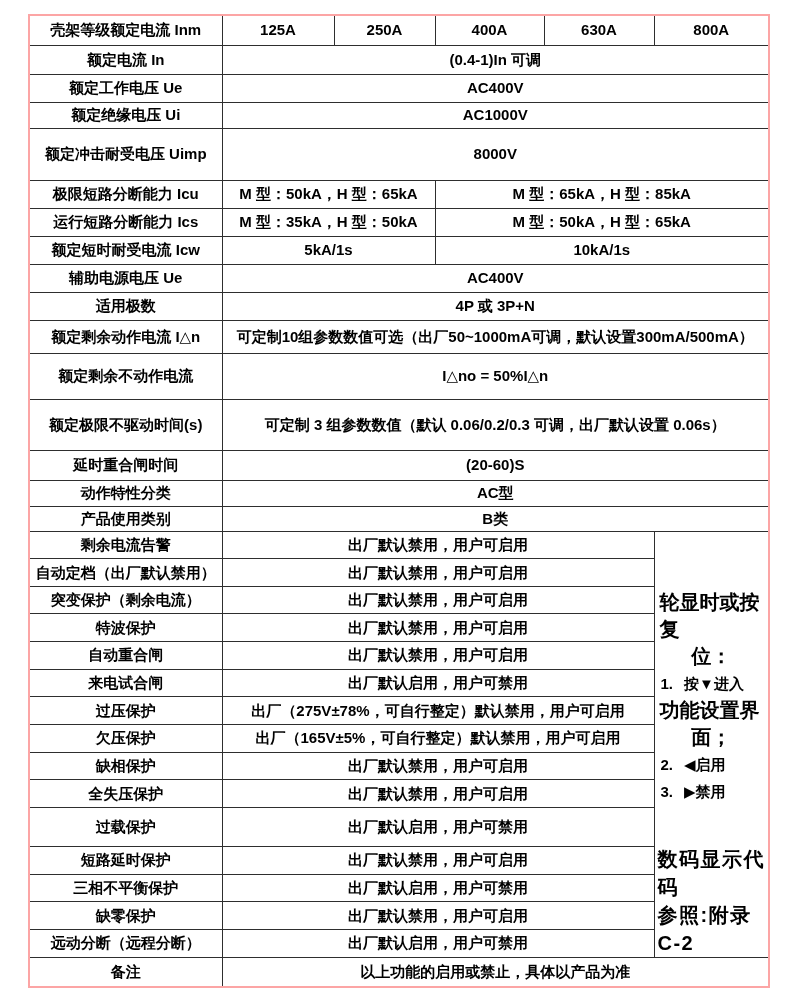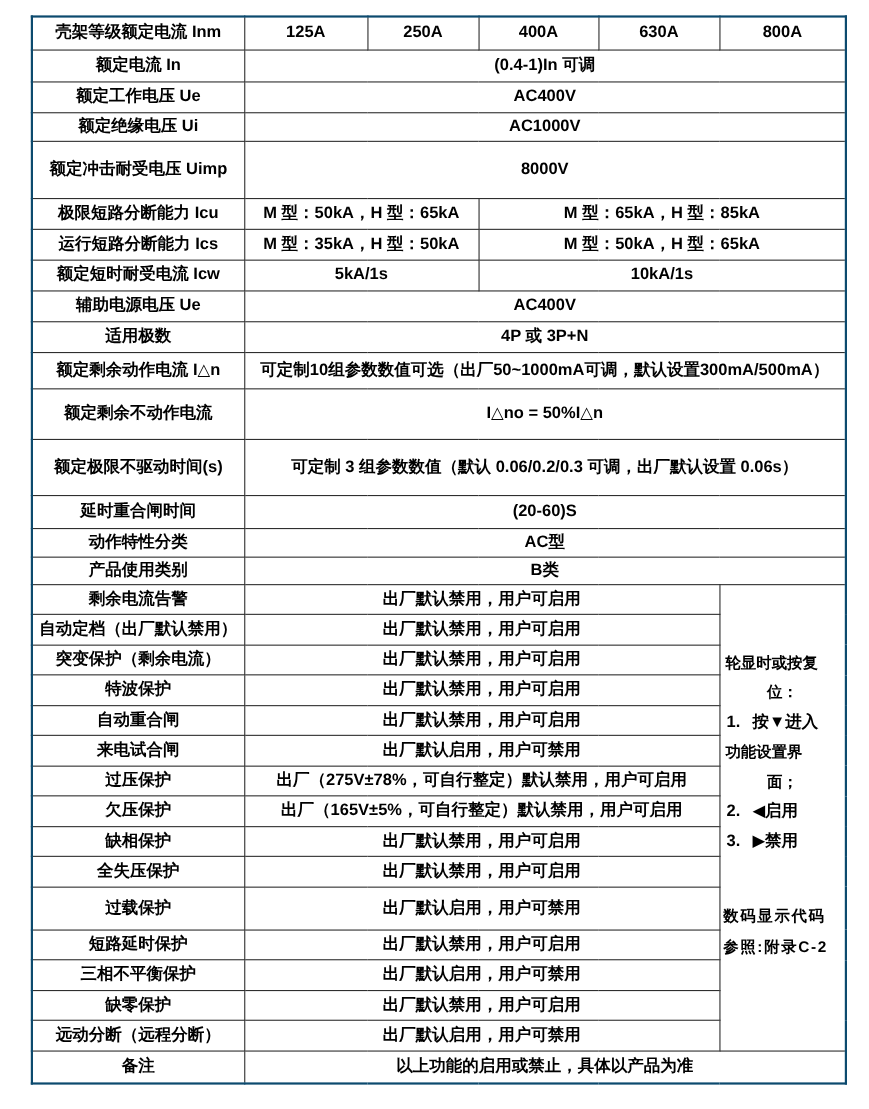--- a/index.html
+++ b/index.html
@@ -11,7 +11,7 @@
   .sheet{position:absolute;left:28px;top:14px;}
   table.spec{
     border-collapse:collapse;table-layout:fixed;width:740px;
-    border:2px solid #0c4a6e;background:#fff;
+    border:2px solid #fca5a5;background:#fff;
   }
   .spec td{
     border:1px solid #2e2e2e;text-align:center;vertical-align:middle;

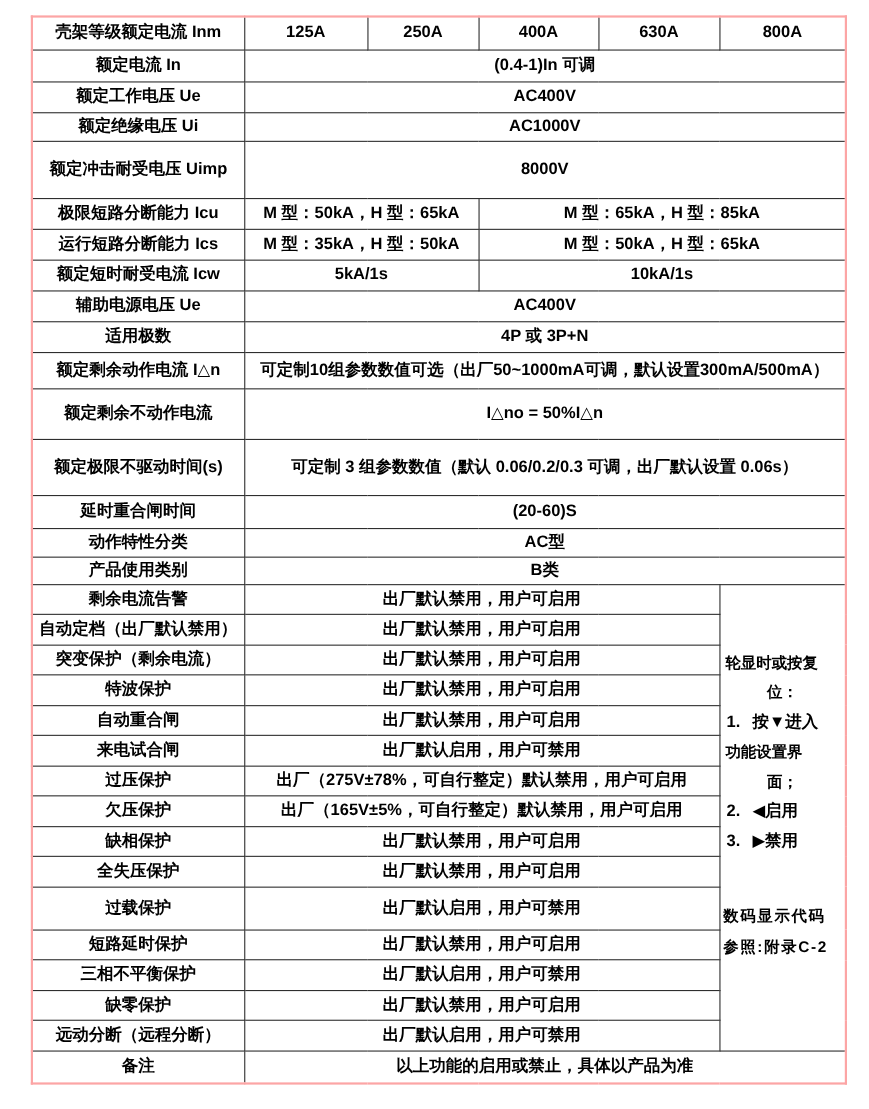--- a/index.html
+++ b/index.html
@@ -23,7 +23,7 @@
     vertical-align:top;white-space:normal;padding:0;overflow:hidden;
   }
   .note-inner{padding-top:57px;}
-  .note-line{line-height:27px;font-size:14px;text-align:center;}
+  .note-line{line-height:27px;font-size:20px;text-align:center;}
   .note-line.l{text-align:left;padding-left:5px;}
   .note-step{
     display:flex;align-items:center;justify-content:flex-start;

